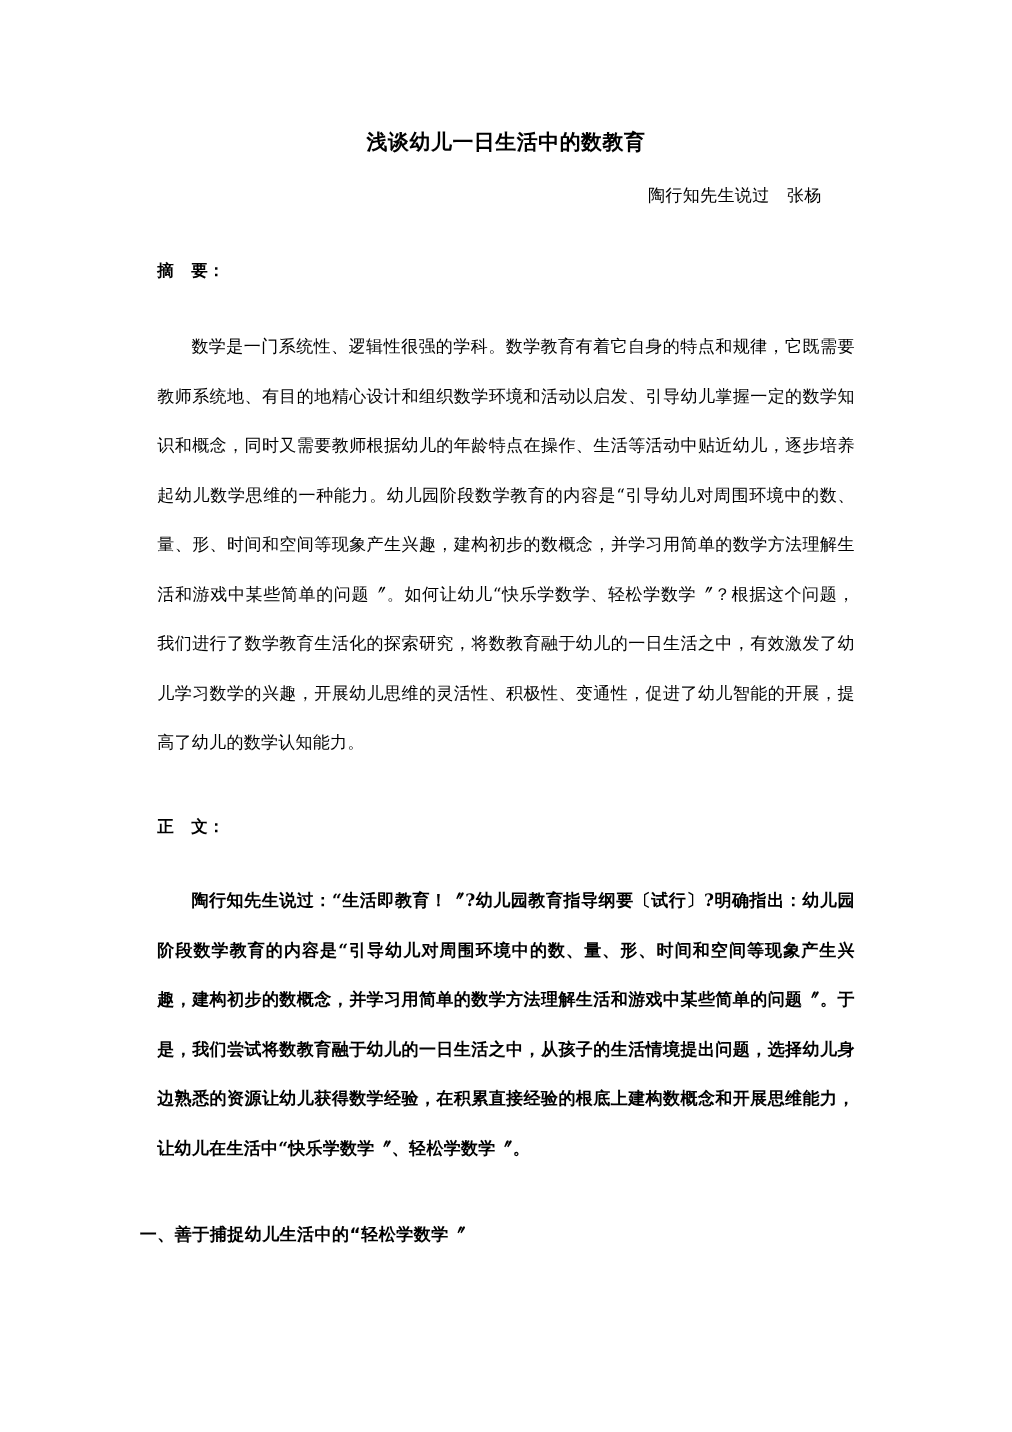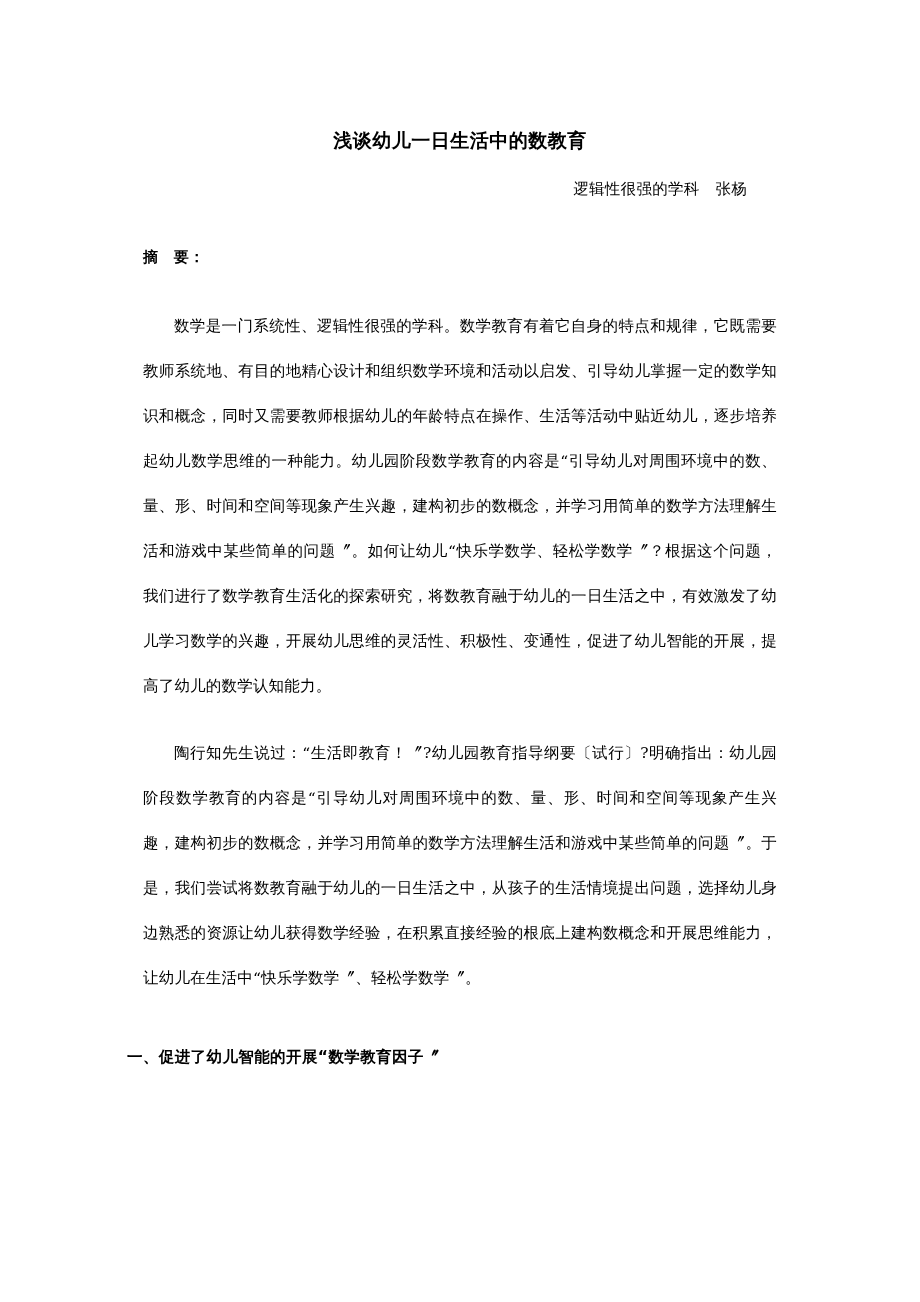--- a/index.html
+++ b/index.html
@@ -22,7 +22,7 @@
   .content {
     position: absolute;
     left: 127px;
-    top: 16px;
+    top: 5px;
     width: 666px;
   }
   

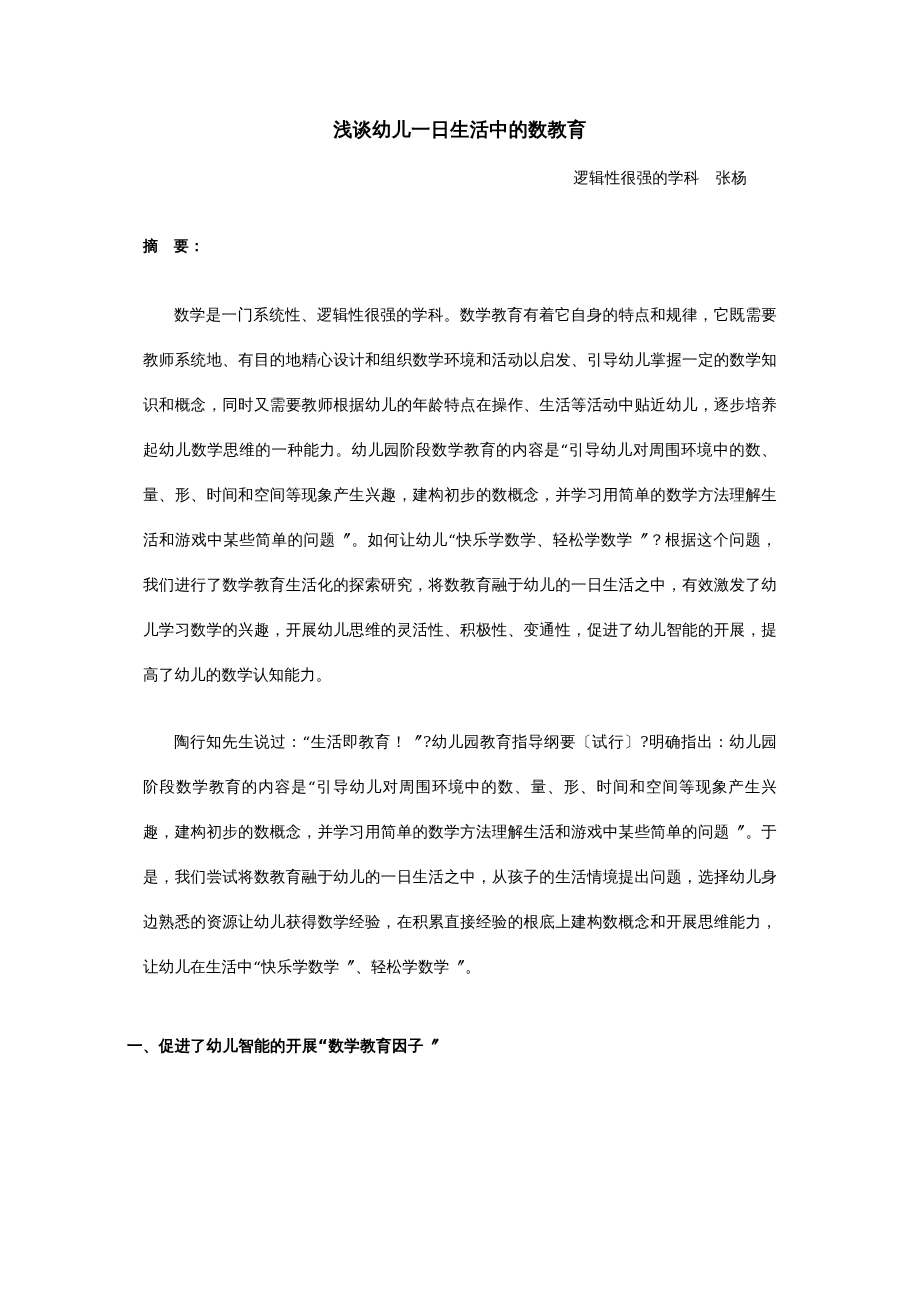--- a/index.html
+++ b/index.html
@@ -96,7 +96,7 @@
 
     <h1 class="doc-title">浅谈幼儿一日生活中的数教育</h1>
 
-    <p class="byline">逻辑性很强的学科　张杨</p>
+    <p class="byline">陶行知先生说过　张杨</p>
 
     <p class="label-line">摘　要：</p>
 

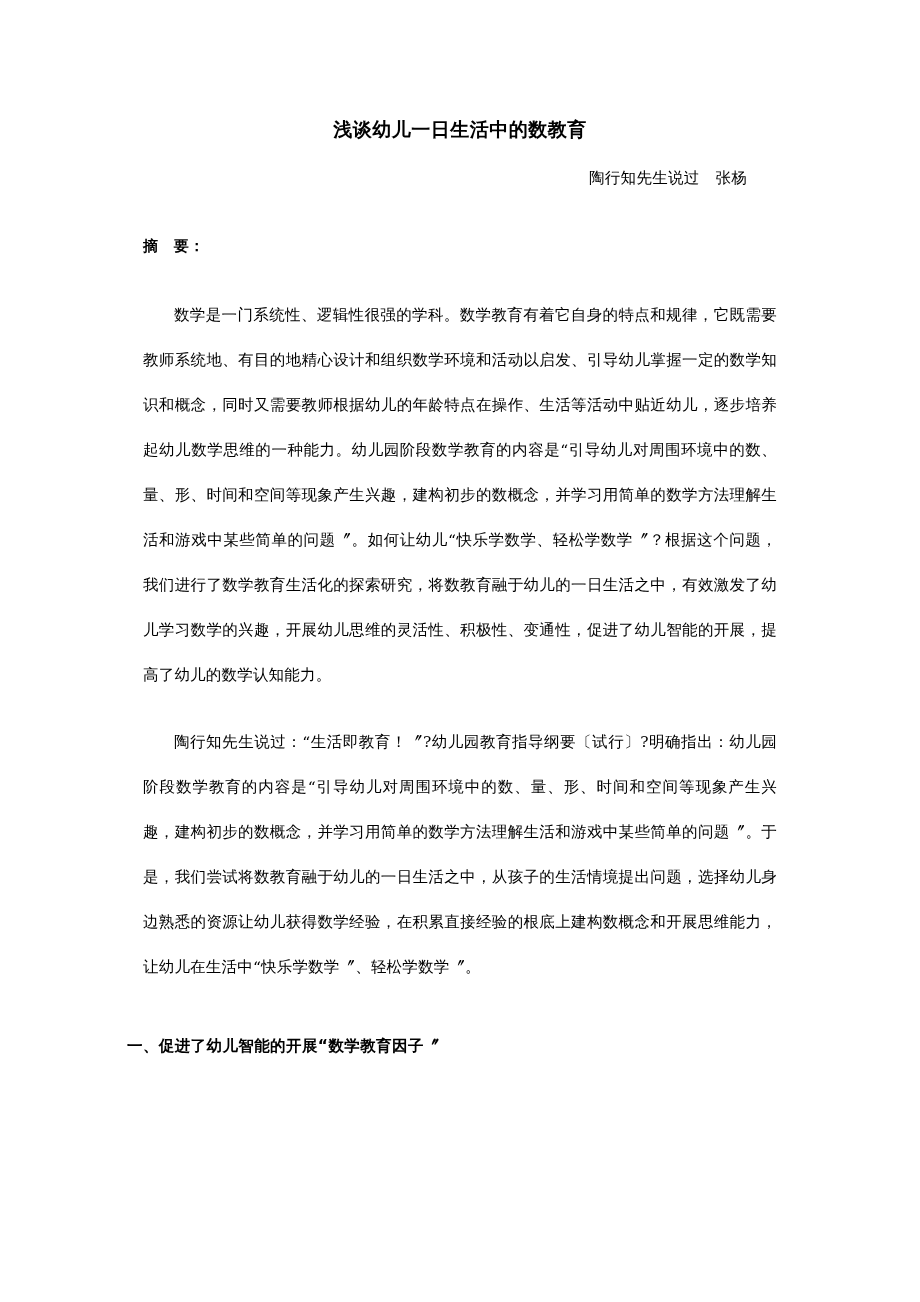--- a/index.html
+++ b/index.html
@@ -103,6 +103,7 @@
     <p class="para first-para">数学是一门系统性、逻辑性很强的学科。数学教育有着它自身的特点和规律，它既需要教师系统地、有目的地精心设计和组织数学环境和活动以启发、引导幼儿掌握一定的数学知识和概念，同时又需要教师根据幼儿的年龄特点在操作、生活等活动中贴近幼儿，逐步培养起幼儿数学思维的一种能力。幼儿园阶段数学教育的内容是“引导幼儿对周围环境中的数、量、形、时间和空间等现象产生兴趣，建构初步的数概念，并学习用简单的数学方法理解生活和游戏中某些简单的问题〞。如何让幼儿“快乐学数学、轻松学数学〞？根据这个问题，我们进行了数学教育生活化的探索研究，将数教育融于幼儿的一日生活之中，有效激发了幼儿学习数学的兴趣，开展幼儿思维的灵活性、积极性、变通性，促进了幼儿智能的开展，提高了幼儿的数学认知能力。</p>
 
 
+    <p class="label-line">正　文：</p>
 
     <p class="para body-para">陶行知先生说过：“生活即教育！〞?幼儿园教育指导纲要〔试行〕?明确指出：幼儿园阶段数学教育的内容是“引导幼儿对周围环境中的数、量、形、时间和空间等现象产生兴趣，建构初步的数概念，并学习用简单的数学方法理解生活和游戏中某些简单的问题〞。于是，我们尝试将数教育融于幼儿的一日生活之中，从孩子的生活情境提出问题，选择幼儿身边熟悉的资源让幼儿获得数学经验，在积累直接经验的根底上建构数概念和开展思维能力，让幼儿在生活中“快乐学数学〞、轻松学数学〞。</p>
 

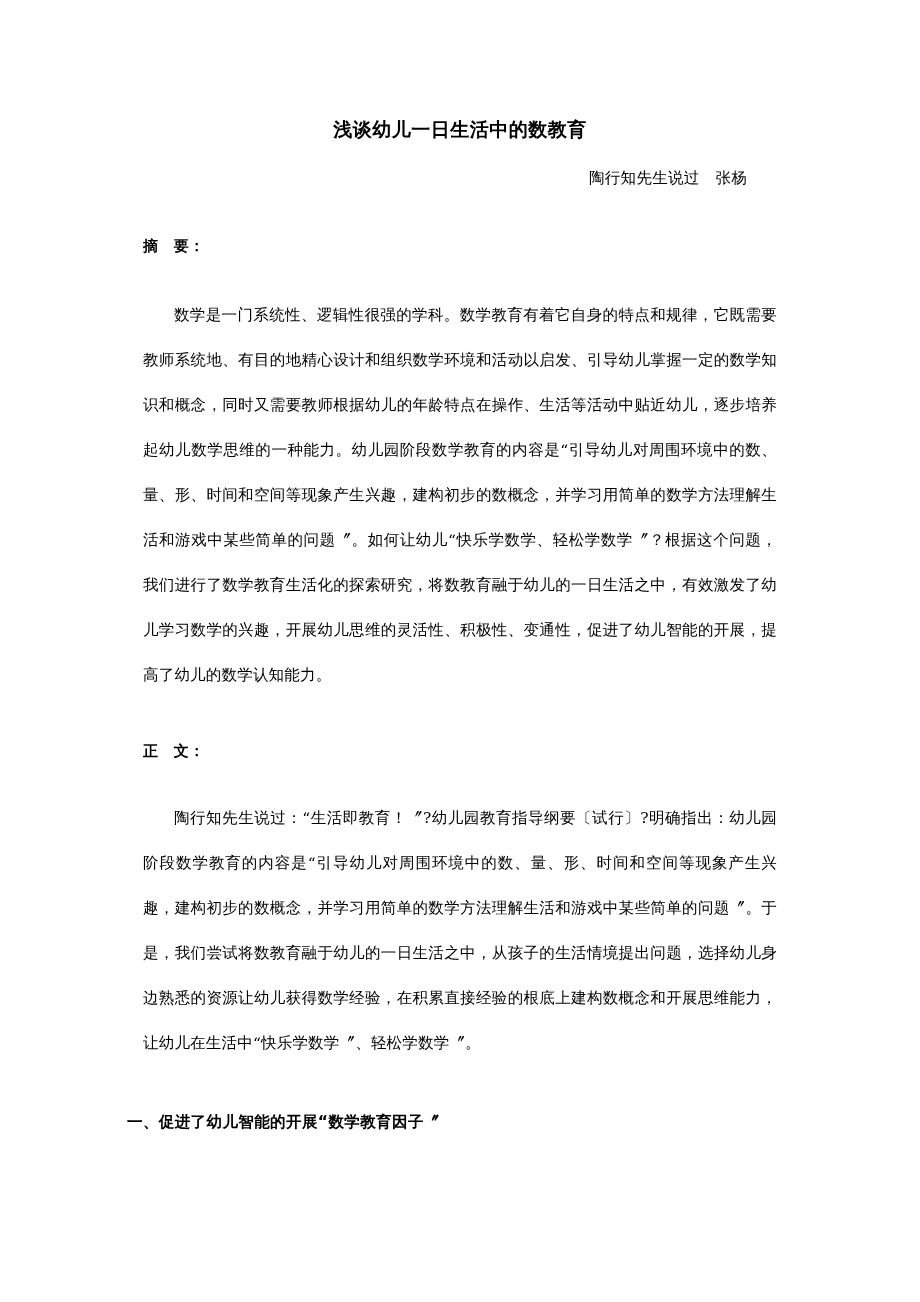--- a/index.html
+++ b/index.html
@@ -76,6 +76,7 @@
   }
   .para.body-para {
     padding-top: 6px;
+    font-weight: bold;
   }
   
   .subheading {

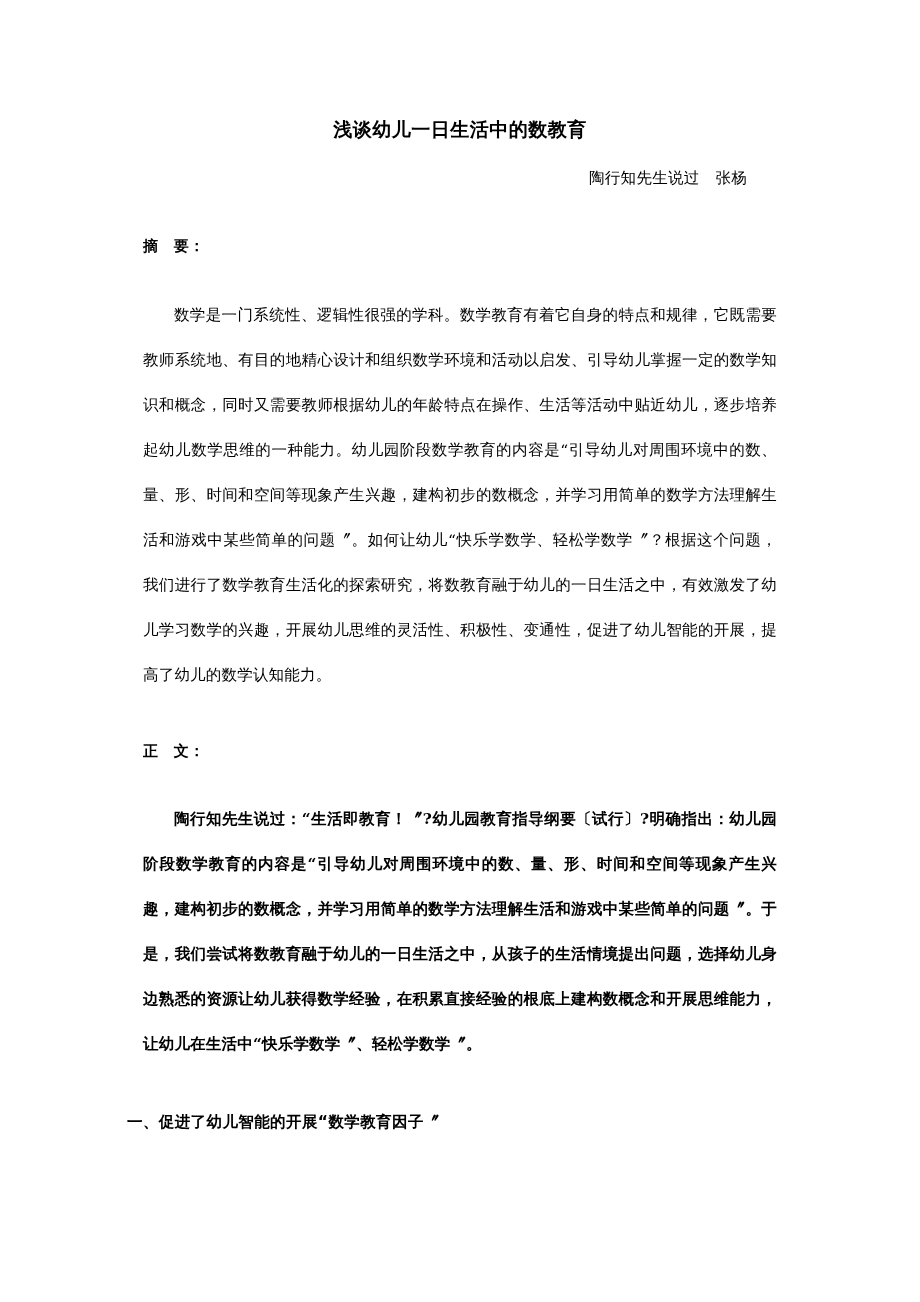--- a/index.html
+++ b/index.html
@@ -108,7 +108,7 @@
 
     <p class="para body-para">陶行知先生说过：“生活即教育！〞?幼儿园教育指导纲要〔试行〕?明确指出：幼儿园阶段数学教育的内容是“引导幼儿对周围环境中的数、量、形、时间和空间等现象产生兴趣，建构初步的数概念，并学习用简单的数学方法理解生活和游戏中某些简单的问题〞。于是，我们尝试将数教育融于幼儿的一日生活之中，从孩子的生活情境提出问题，选择幼儿身边熟悉的资源让幼儿获得数学经验，在积累直接经验的根底上建构数概念和开展思维能力，让幼儿在生活中“快乐学数学〞、轻松学数学〞。</p>
 
-    <p class="subheading">一、促进了幼儿智能的开展“数学教育因子〞</p>
+    <p class="subheading">一、善于捕捉幼儿生活中的“轻松学数学〞</p>
 
   </div>
 </div>

